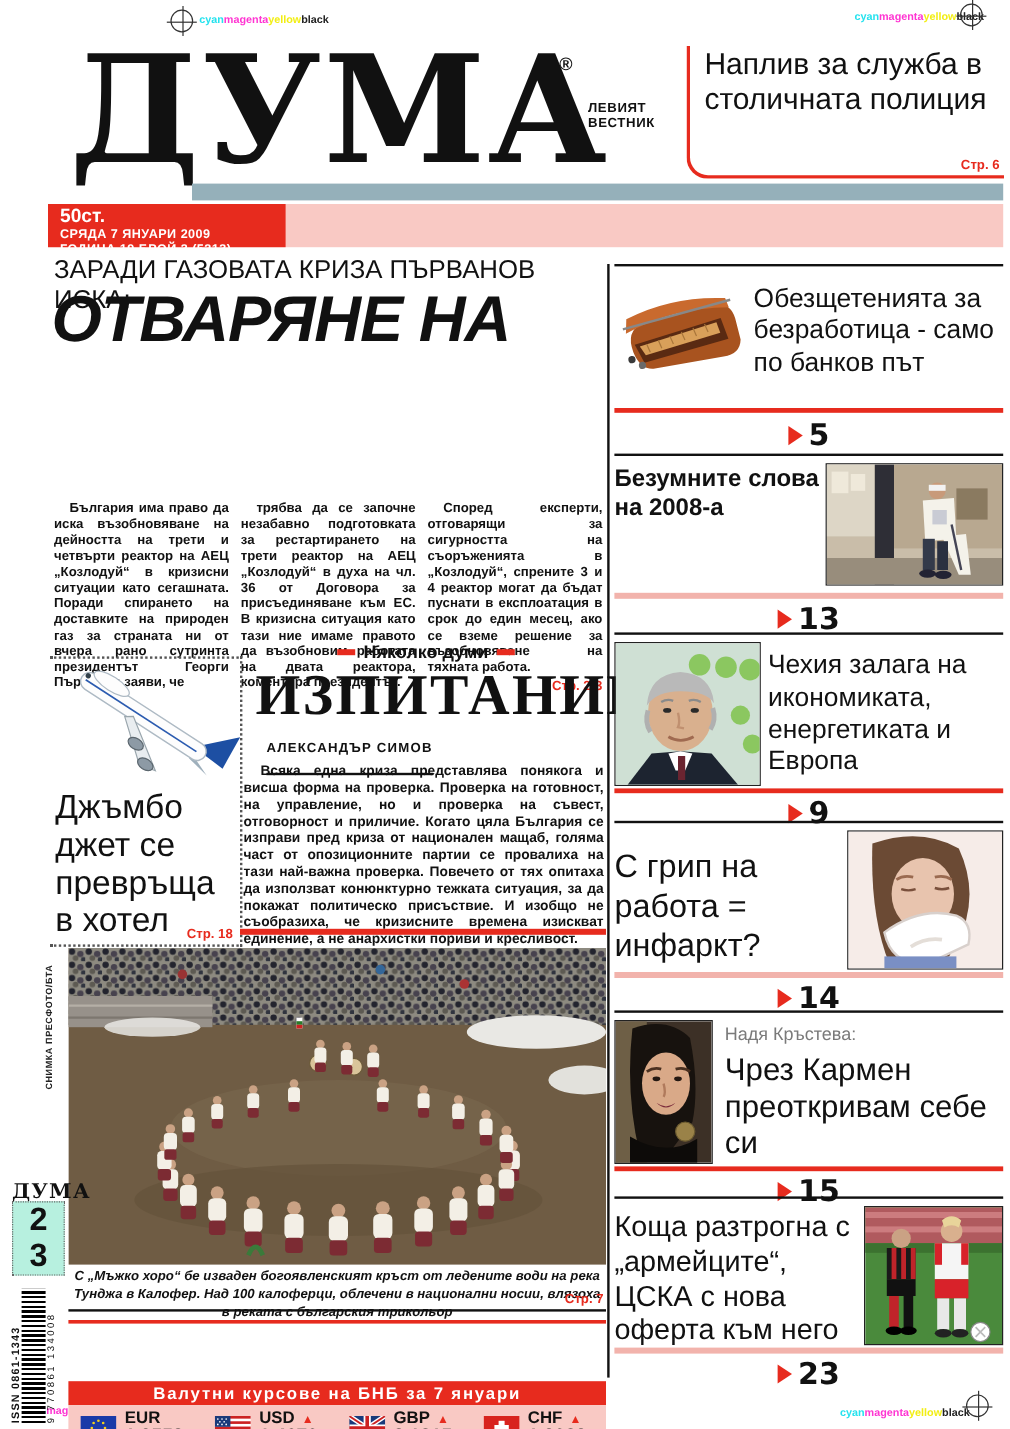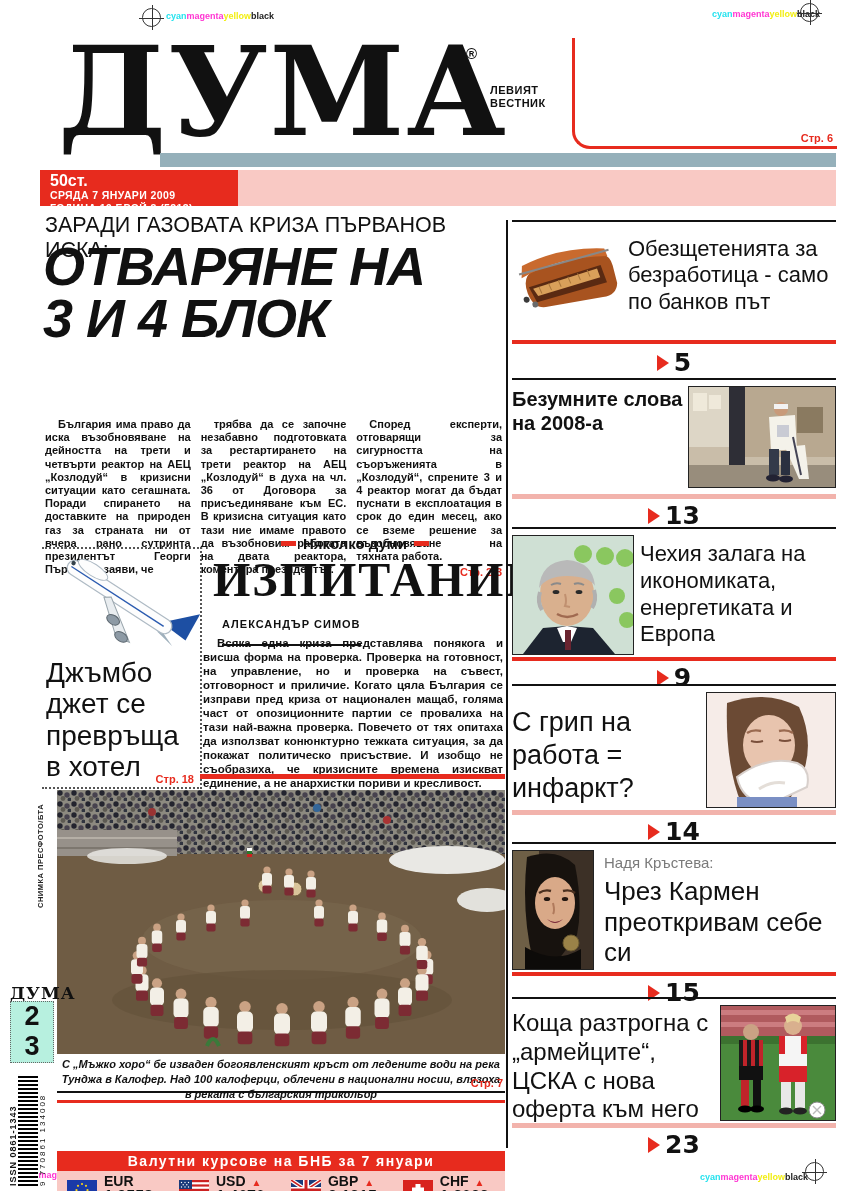--- a/index.html
+++ b/index.html
@@ -120,6 +120,7 @@
   <div class="abs graybar" style="left:160px;top:153px;width:676px;height:14px;"></div>
 
   <div class="abs topteaser" style="left:572px;top:38px;width:262px;height:108px;">
+    <div class="t">Наплив за служба в столичната полиция</div>
     <div class="pageref" style="position:absolute;right:4px;bottom:2px;">Стр. 6</div>
   </div>
 

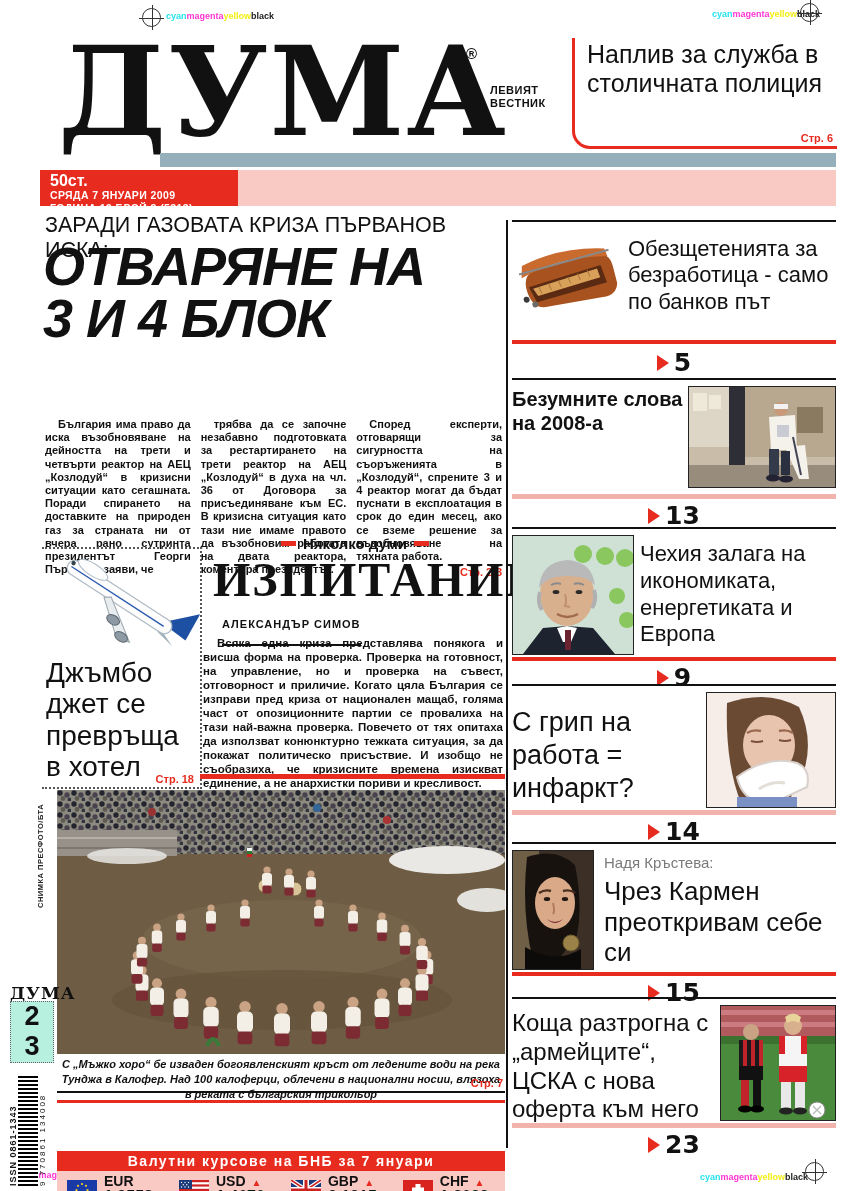--- a/index.html
+++ b/index.html
@@ -134,7 +134,6 @@
   <div class="abs kicker" style="left:45px;top:213px;width:460px;">ЗАРАДИ ГАЗОВАТА КРИЗА ПЪРВАНОВ ИСКА:</div>
   <div class="abs headline" style="left:43px;top:240px;width:470px;">
     <div>ОТВАРЯНЕ НА</div>
-    <div>3 И 4 БЛОК</div>
   </div>
   <div class="abs cols" style="left:45px;top:418px;width:457px;">
     <div class="col">

